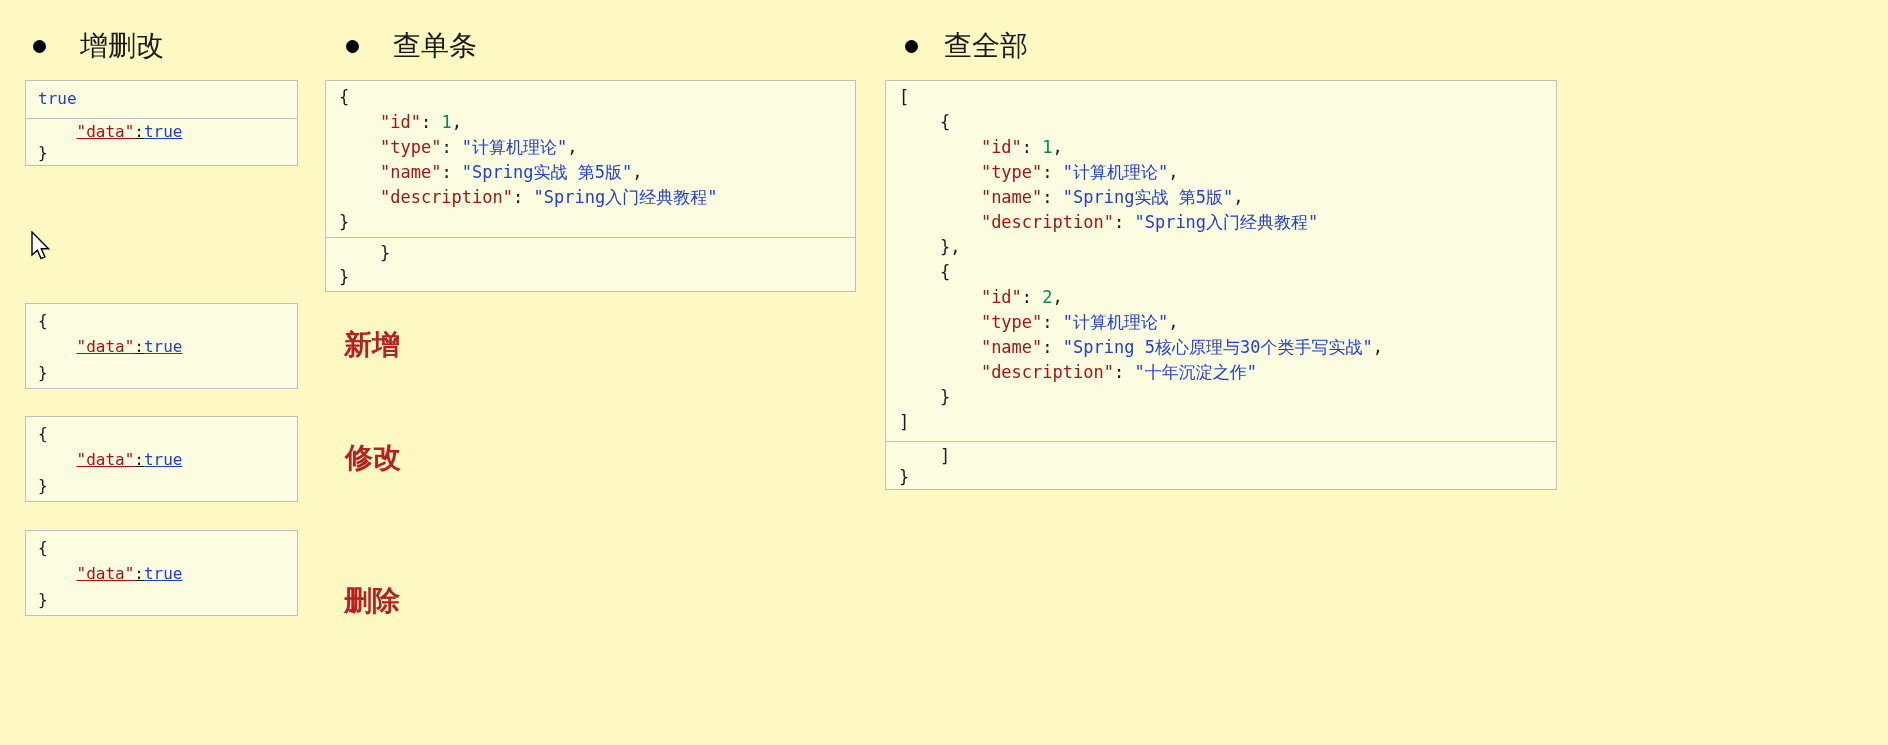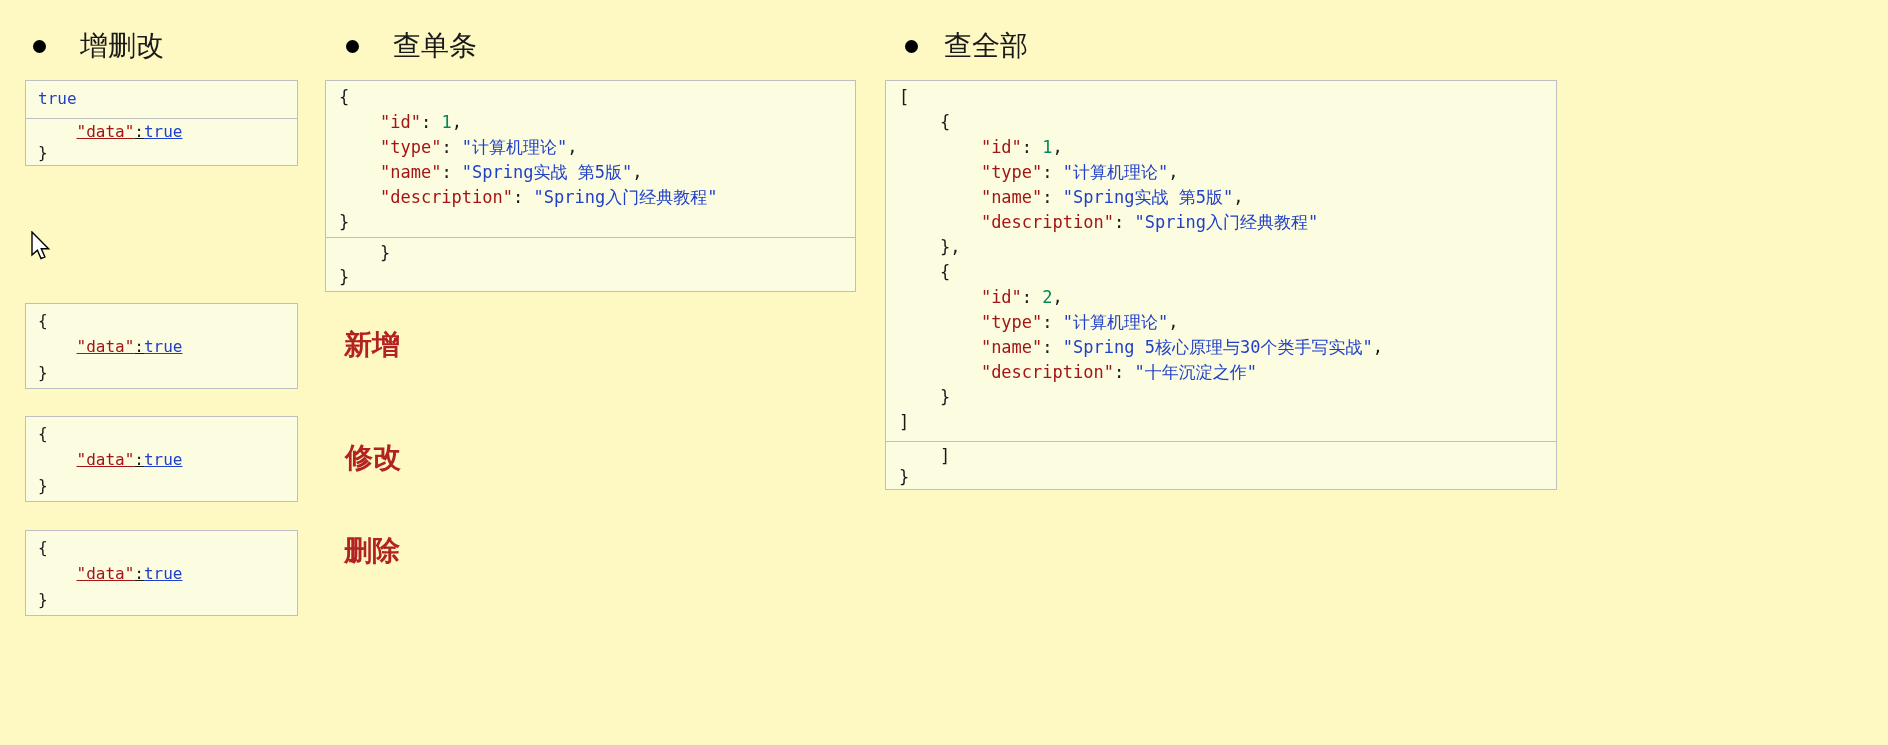--- a/index.html
+++ b/index.html
@@ -88,7 +88,7 @@
 
   <div class="action-label" style="left:344px;top:326px;">新增</div>
   <div class="action-label" style="left:336px;top:439px;margin-left:9px;">修改</div>
-  <div class="action-label" style="left:344px;top:532px;">删除</div>
+  <div class="action-label" style="left:344px;top:582px;">删除</div>
 
   <div class="heading" style="left:346px;top:27px;">
     <span class="bullet"></span>

